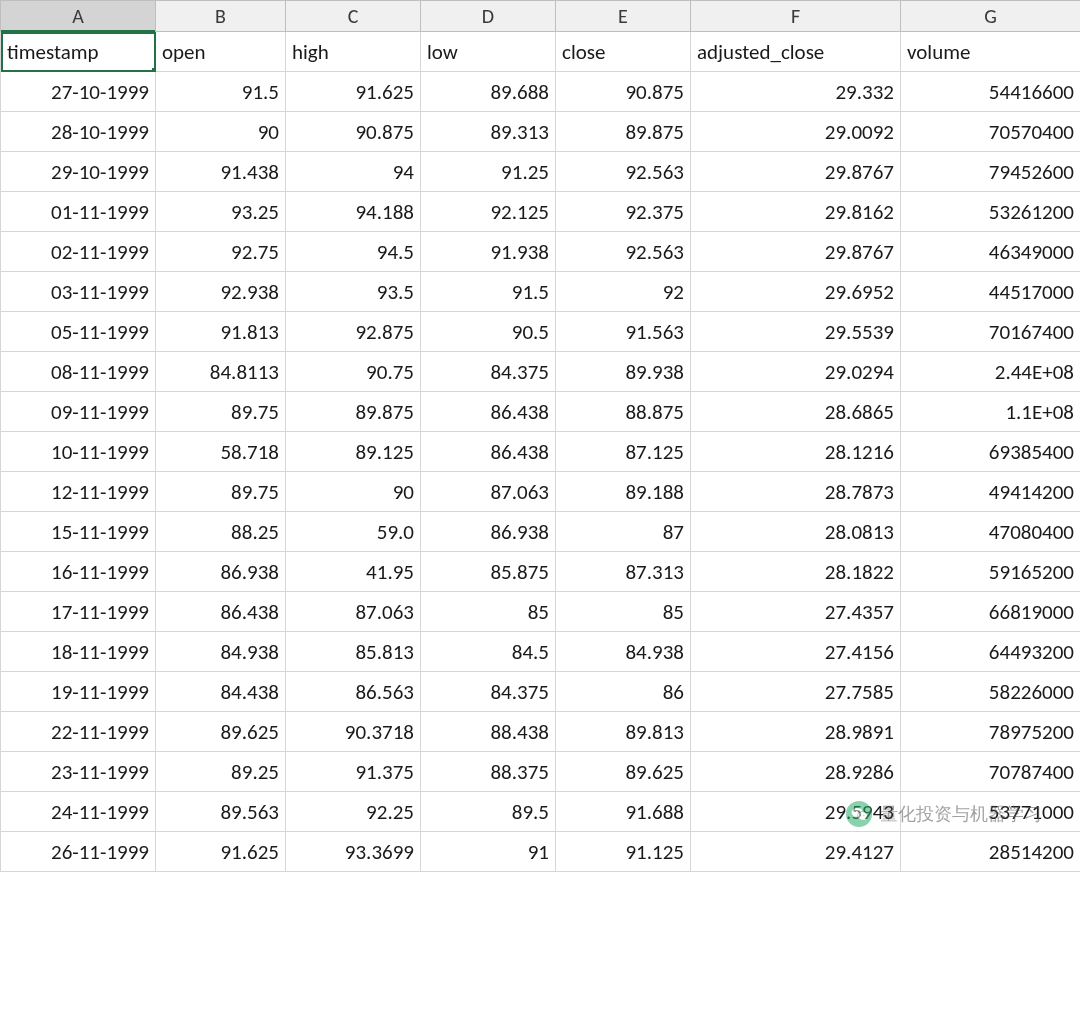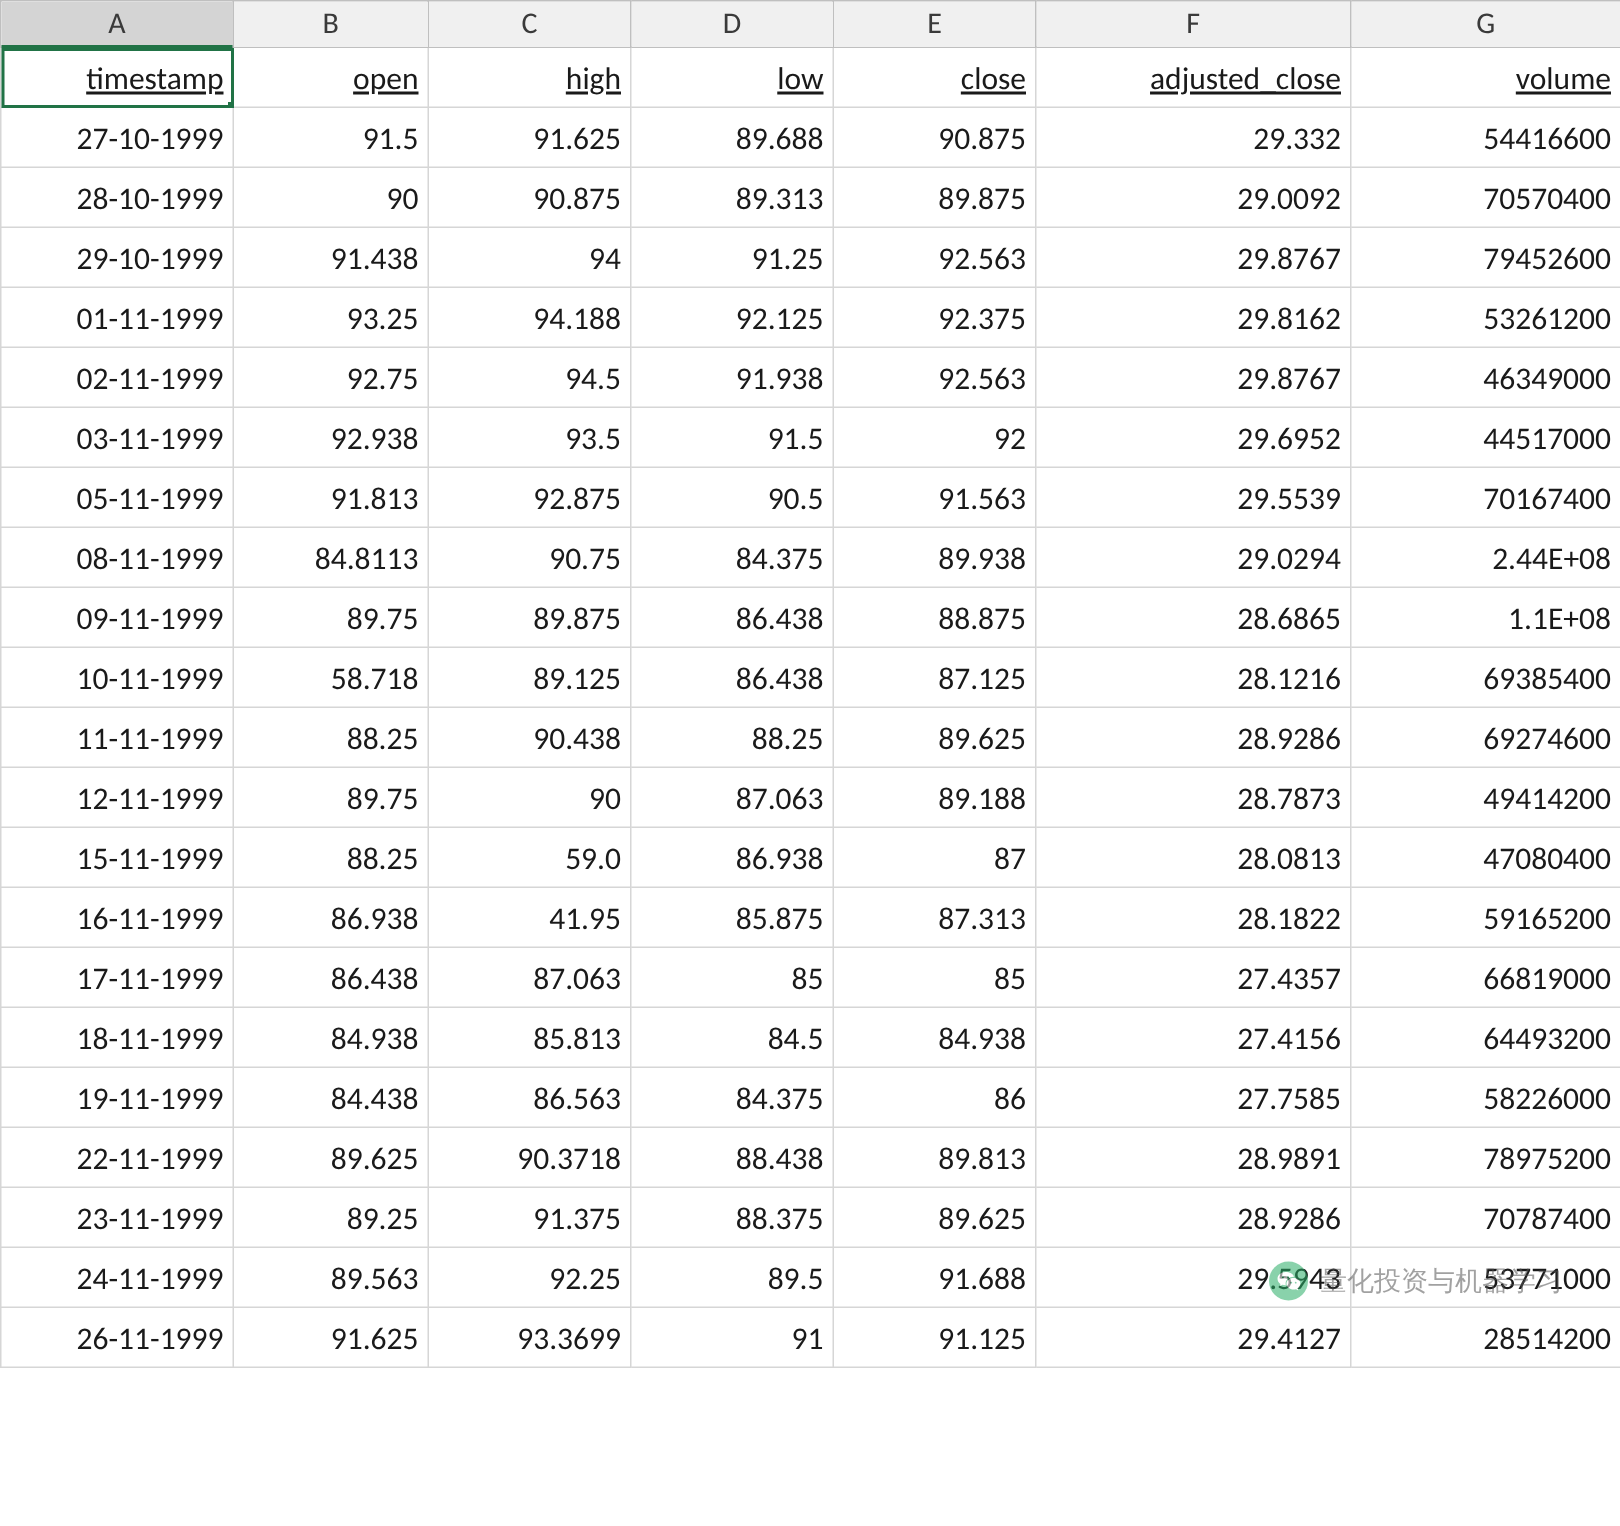--- a/index.html
+++ b/index.html
@@ -57,7 +57,7 @@
     overflow: hidden;
     font-size: 21px;
   }
-  .txt-l { text-align: right; text-decoration: underline; }
+  .txt-l { text-align: left; }
   .txt-r { text-align: right; }
 
   

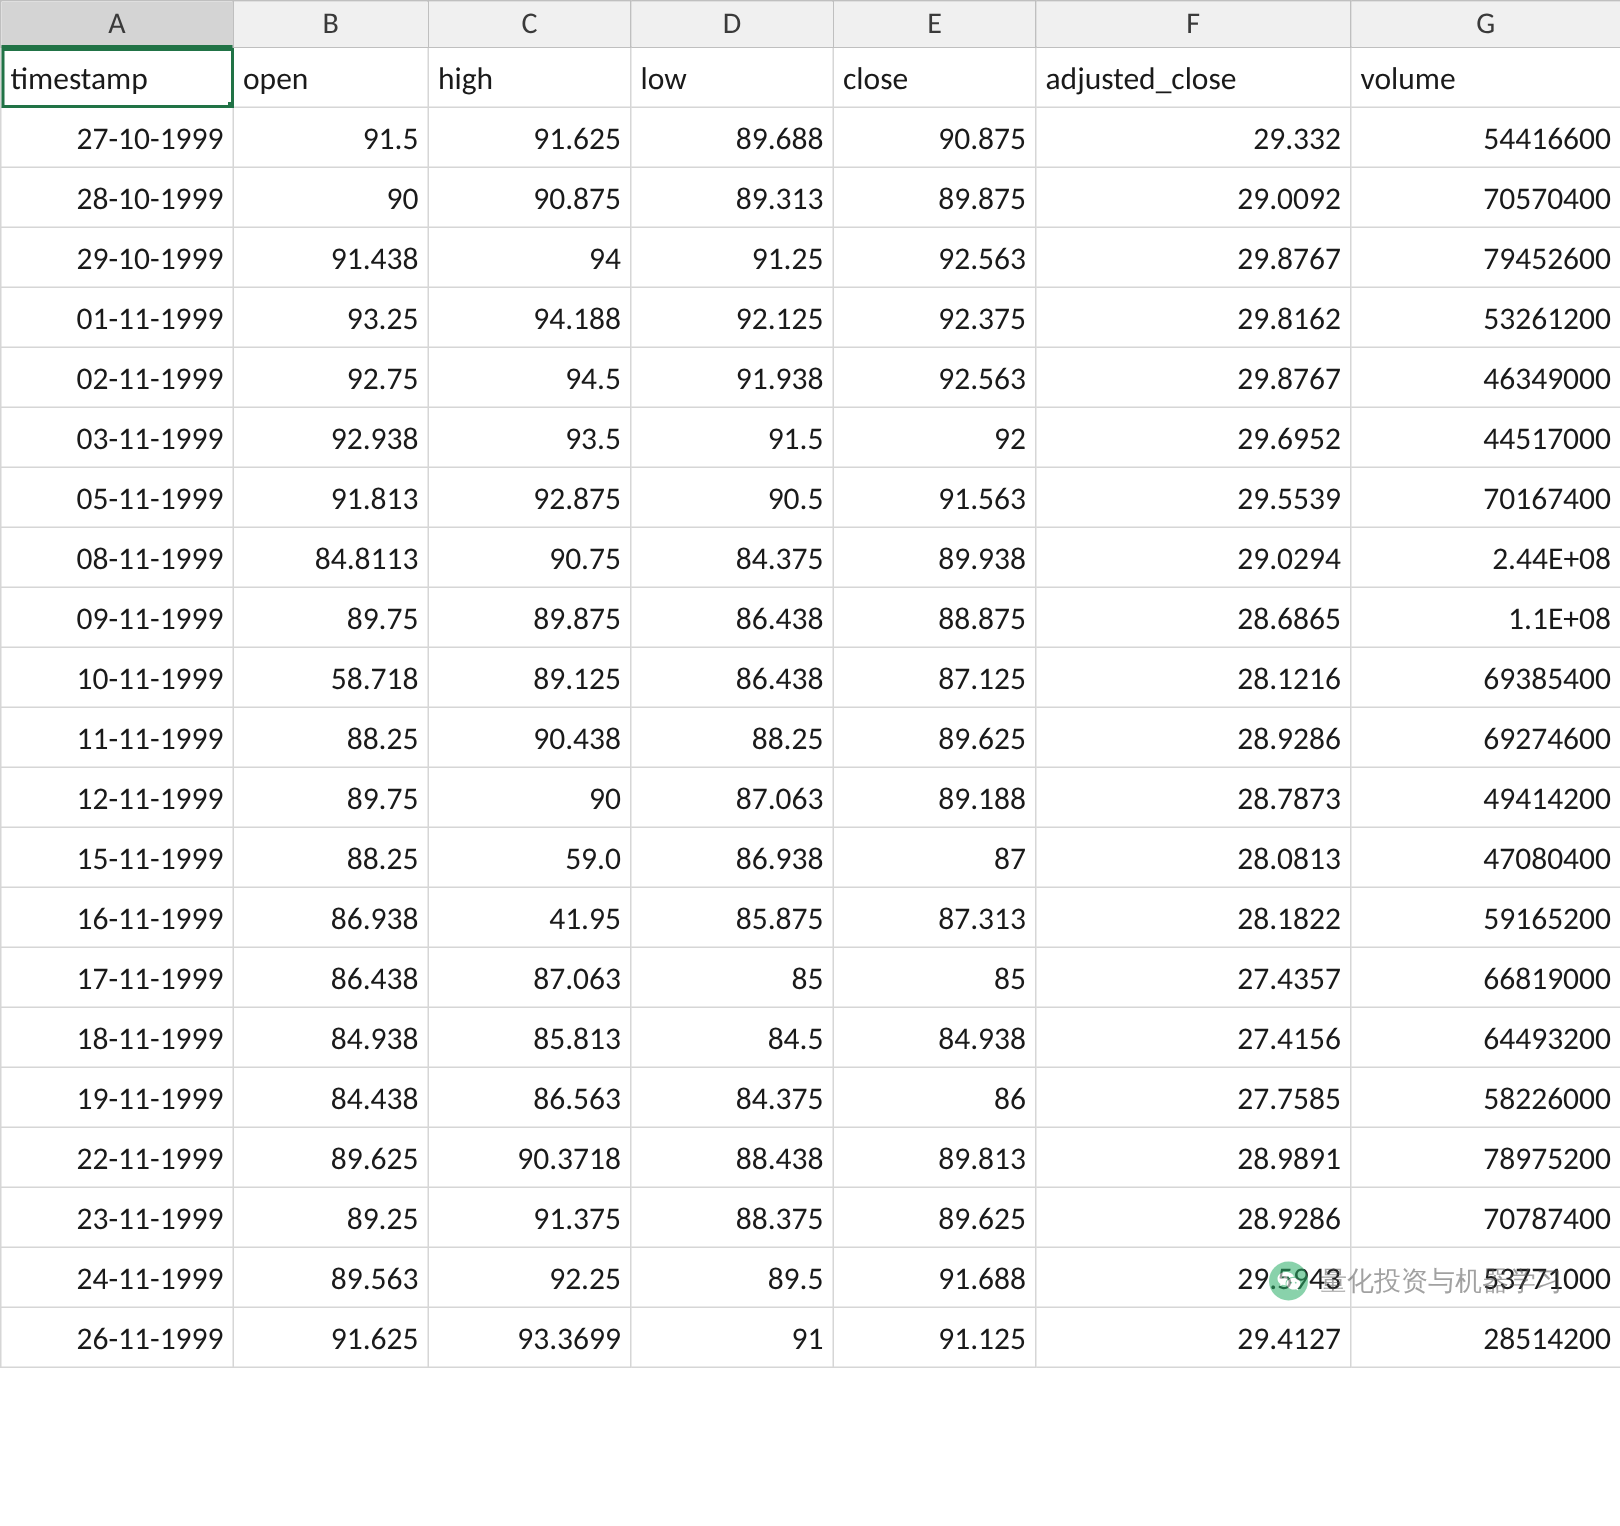--- a/index.html
+++ b/index.html
@@ -222,15 +222,6 @@
           <td class="txt-r">69385400</td>
         </tr>
         <tr>
-          <td class="txt-r">11-11-1999</td>
-          <td class="txt-r">88.25</td>
-          <td class="txt-r">90.438</td>
-          <td class="txt-r">88.25</td>
-          <td class="txt-r">89.625</td>
-          <td class="txt-r">28.9286</td>
-          <td class="txt-r">69274600</td>
-        </tr>
-        <tr>
           <td class="txt-r">12-11-1999</td>
           <td class="txt-r">89.75</td>
           <td class="txt-r">90</td>

